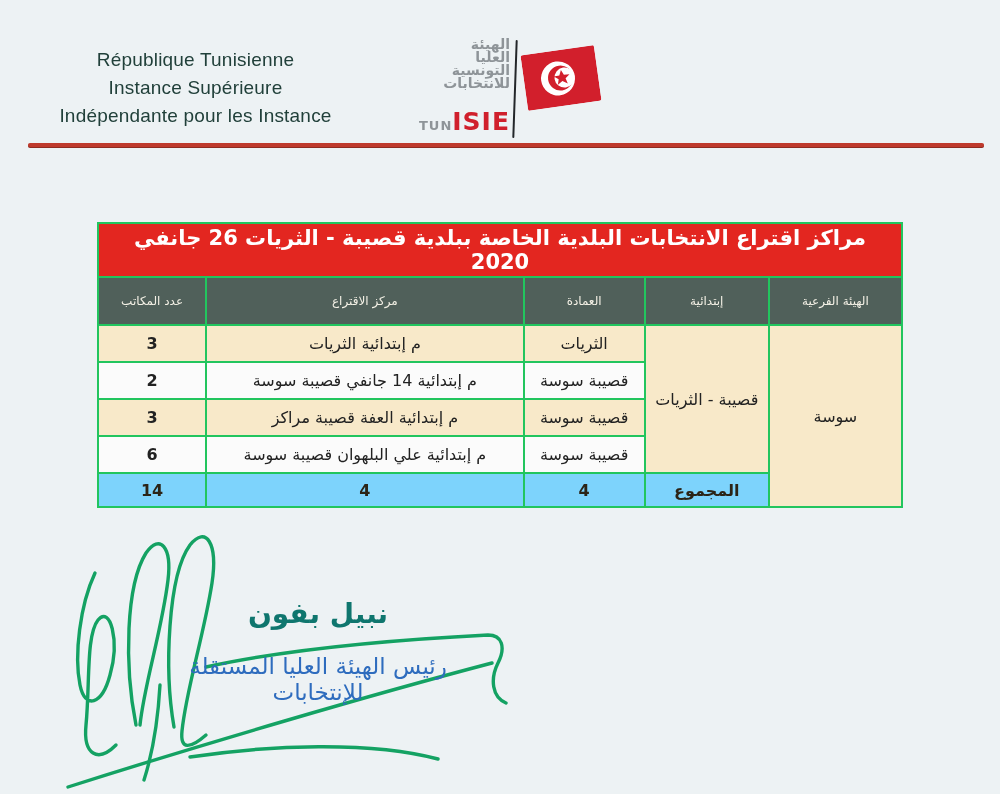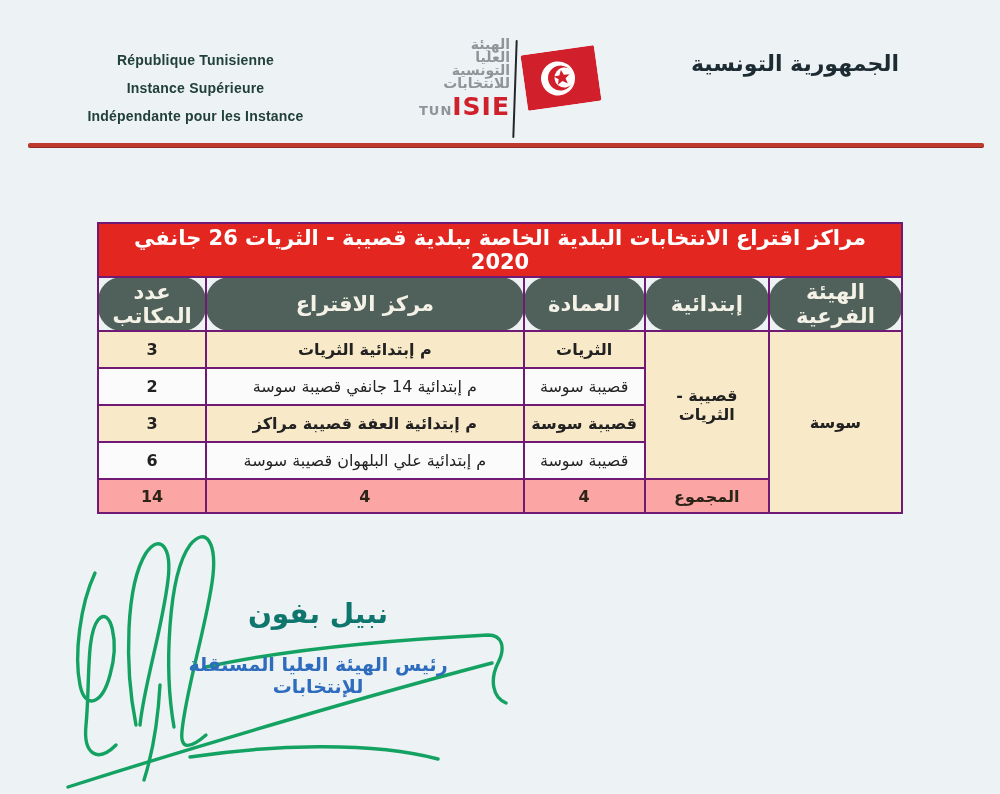--- a/index.html
+++ b/index.html
@@ -11,9 +11,9 @@
   
   .fr-block{
     position:absolute;left:28px;top:46px;width:335px;
-    text-align:center;color:#21403a;font-weight:bold;
+    text-align:center;color:#21403a;font-weight:normal;
     font-family:"Liberation Sans","DejaVu Sans",sans-serif;
-    font-size:14px;line-height:28px;letter-spacing:.2px;
+    font-size:19px;line-height:28px;letter-spacing:.2px;
   }
   .ar-block{
     position:absolute;left:620px;top:48px;width:350px;

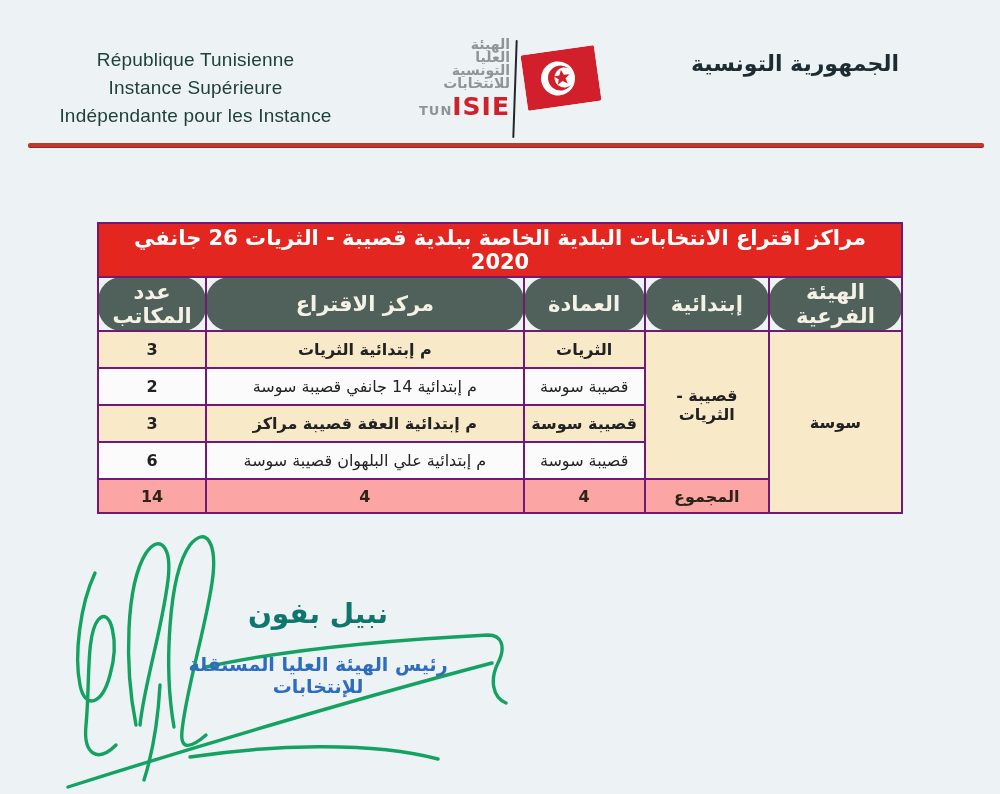--- a/index.html
+++ b/index.html
@@ -93,7 +93,6 @@
   </div>
 
   <div class="ar-block">
-    <div class="l1">الجمهورية التونسية</div>
   </div>
 
   <div class="red-rule"></div>

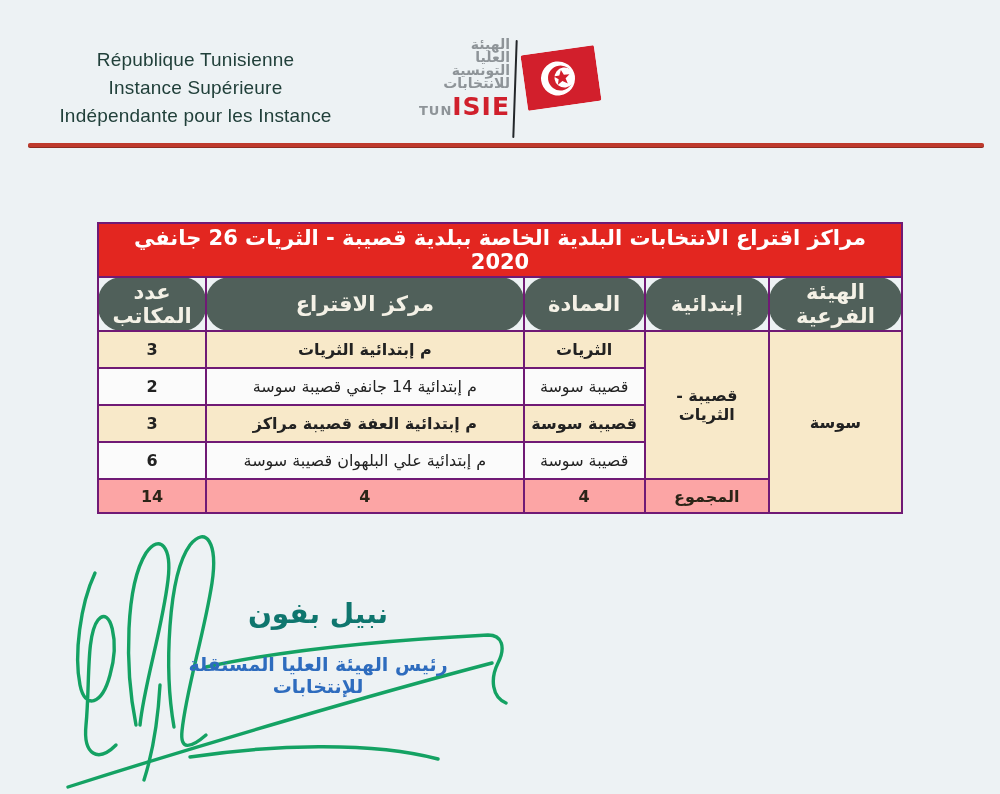--- a/index.html
+++ b/index.html
@@ -25,7 +25,7 @@
   .logo{position:absolute;left:398px;top:36px;width:200px;height:105px;}
   .logo-text{position:absolute;right:88px;top:2px;width:110px;text-align:right;direction:rtl;}
   .logo-ar{font-size:14px;line-height:13px;font-weight:bold;color:#8e9498;letter-spacing:1px;}
-  .logo-latin{margin-top:2px;direction:ltr;text-align:right;white-space:nowrap;}
+  .logo-latin{margin-top:17px;direction:ltr;text-align:right;white-space:nowrap;}
   .logo-latin .pre{font-size:13px;color:#8e9498;font-weight:bold;letter-spacing:1px;}
   .logo-latin .suf{font-size:25px;color:#d0202c;font-weight:bold;letter-spacing:1px;}
   .logo-divider{position:absolute;left:116px;top:4px;width:2px;height:98px;background:#23272a;border-radius:2px;transform:rotate(2deg);}

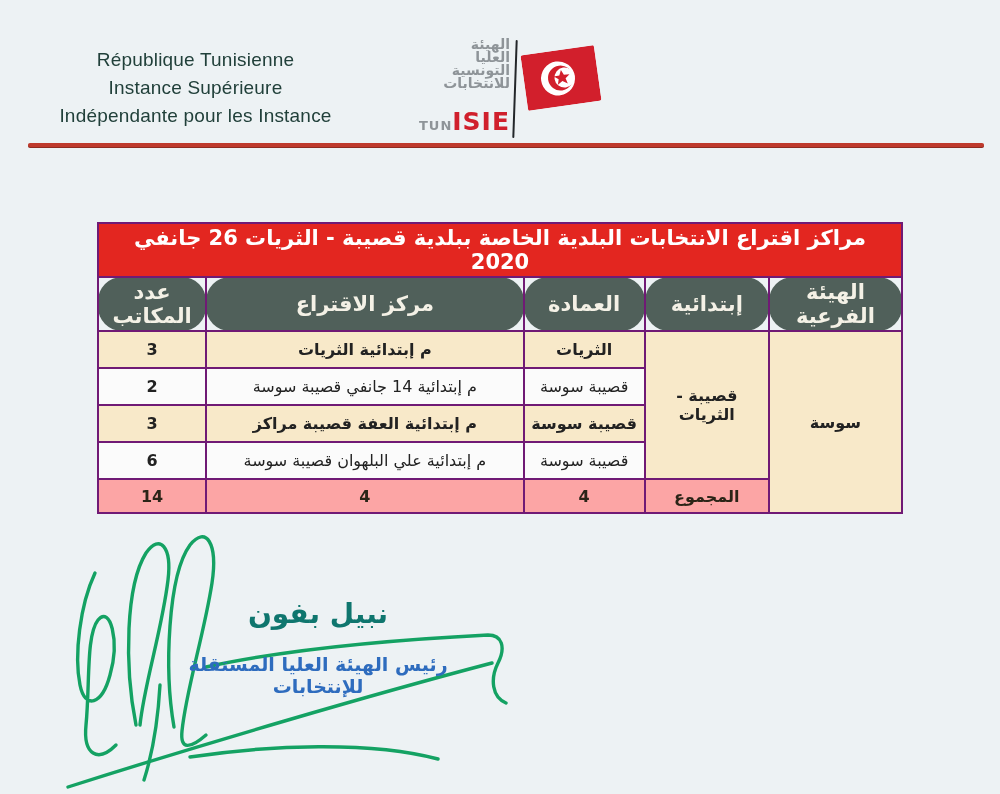--- a/index.html
+++ b/index.html
@@ -35,7 +35,7 @@
   .tbl-wrap{position:absolute;left:97px;top:222px;width:806px;}
   table.polling{border-collapse:collapse;width:806px;direction:rtl;table-layout:fixed;}
   table.polling th,table.polling td{
-    border:2px solid #701a75;text-align:center;vertical-align:middle;
+    border:2px solid #22c55e;text-align:center;vertical-align:middle;
     font-family:"DejaVu Sans",sans-serif;padding:2px 4px;
   }
   .title-cell{

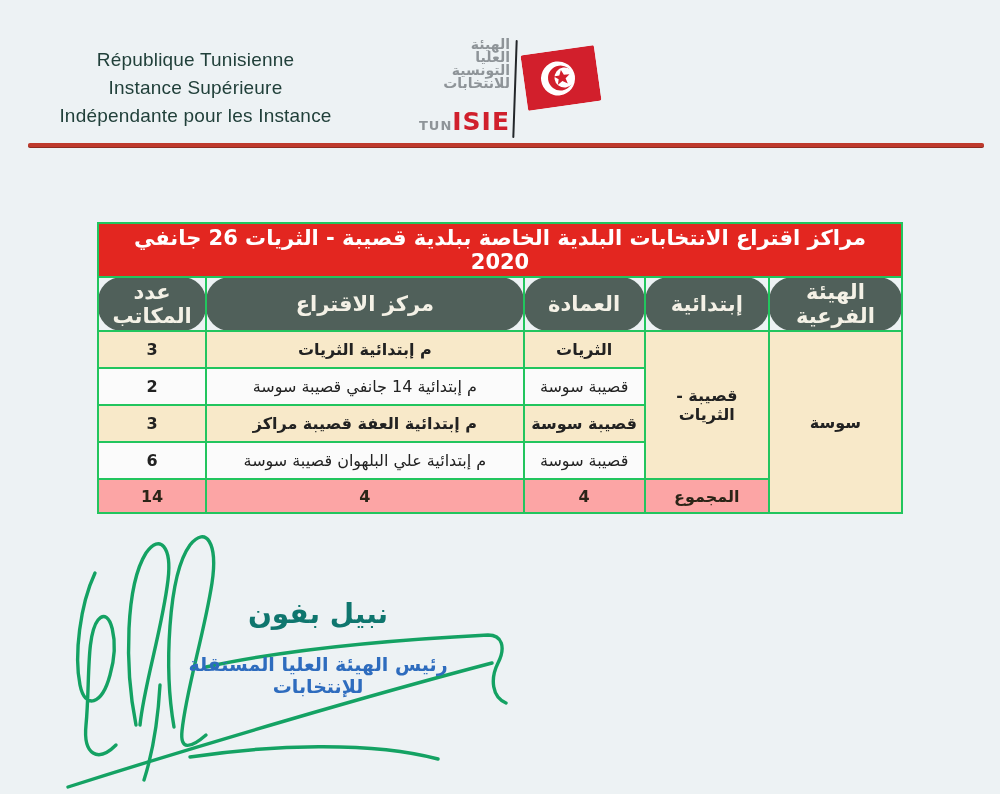--- a/index.html
+++ b/index.html
@@ -42,7 +42,7 @@
     background:#e32620;color:#ffffff;font-size:21px;font-weight:bold;
     height:44px;letter-spacing:.3px;
   }
-  tr.cols th{background:#50605a;color:#f4f1e6;font-size:21px;font-weight:bold;height:42px;border-radius:24px;}
+  tr.cols th{background:#50605a;color:#f4f1e6;font-size:12px;font-weight:normal;height:42px;}
   tr.datarow{height:37px;}
   tr.datarow td{font-size:16px;color:#222222;}
   .bg-beige{background:#f8e9c9;font-weight:bold;}

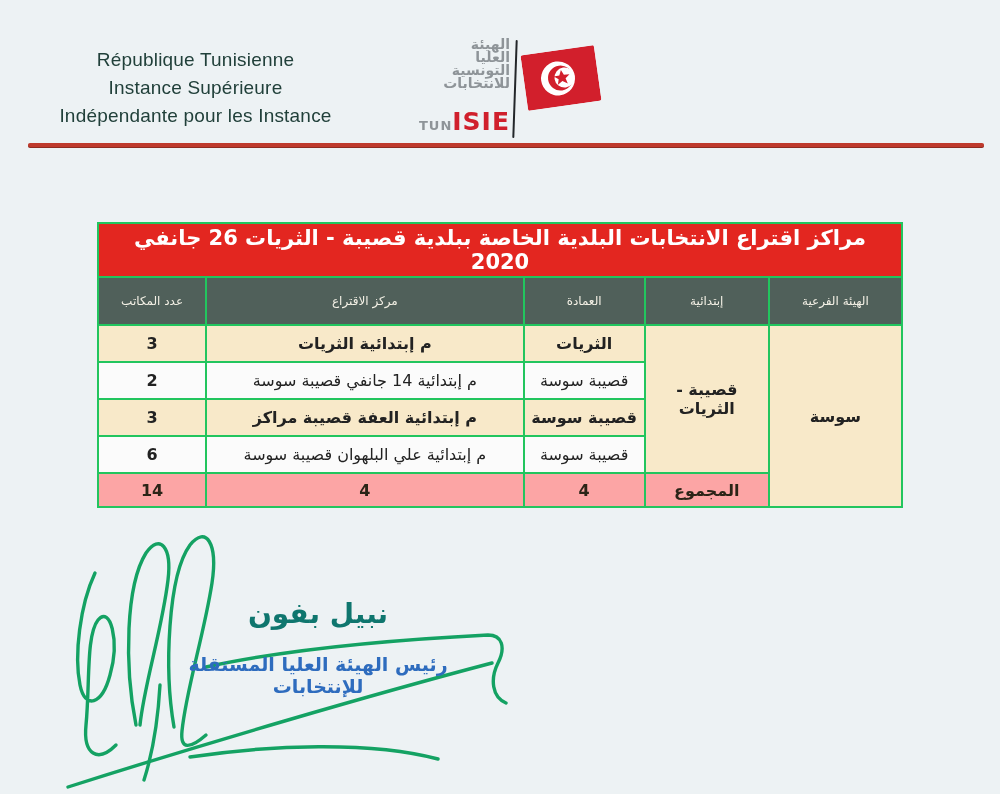--- a/index.html
+++ b/index.html
@@ -45,7 +45,7 @@
   tr.cols th{background:#50605a;color:#f4f1e6;font-size:12px;font-weight:normal;height:42px;}
   tr.datarow{height:37px;}
   tr.datarow td{font-size:16px;color:#222222;}
-  .bg-beige{background:#f8e9c9;font-weight:bold;}
+  .bg-beige{background:#f8e9c9;}
   .bg-white{background:#fbfbfb;}
   td.num{font-weight:bold;font-size:17px;color:#1c1c1c;}
   tr.totalrow{height:34px;}

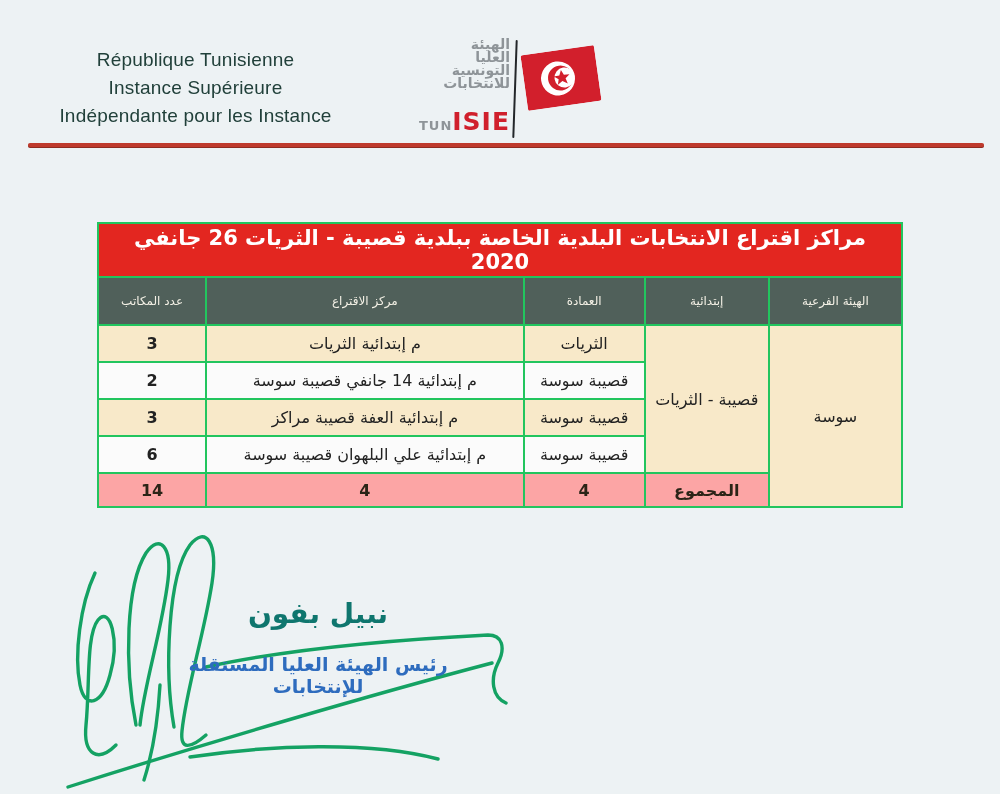--- a/index.html
+++ b/index.html
@@ -49,7 +49,7 @@
   .bg-white{background:#fbfbfb;}
   td.num{font-weight:bold;font-size:17px;color:#1c1c1c;}
   tr.totalrow{height:34px;}
-  tr.totalrow td{background:#fca5a5;font-size:16px;font-weight:bold;color:#2b2417;margin-left:24px;}
+  tr.totalrow td{background:#7dd3fc;font-size:16px;font-weight:bold;color:#2b2417;margin-left:24px;}
   
   .sig-svg{position:absolute;left:40px;top:535px;overflow:visible;}
   .sig-name{

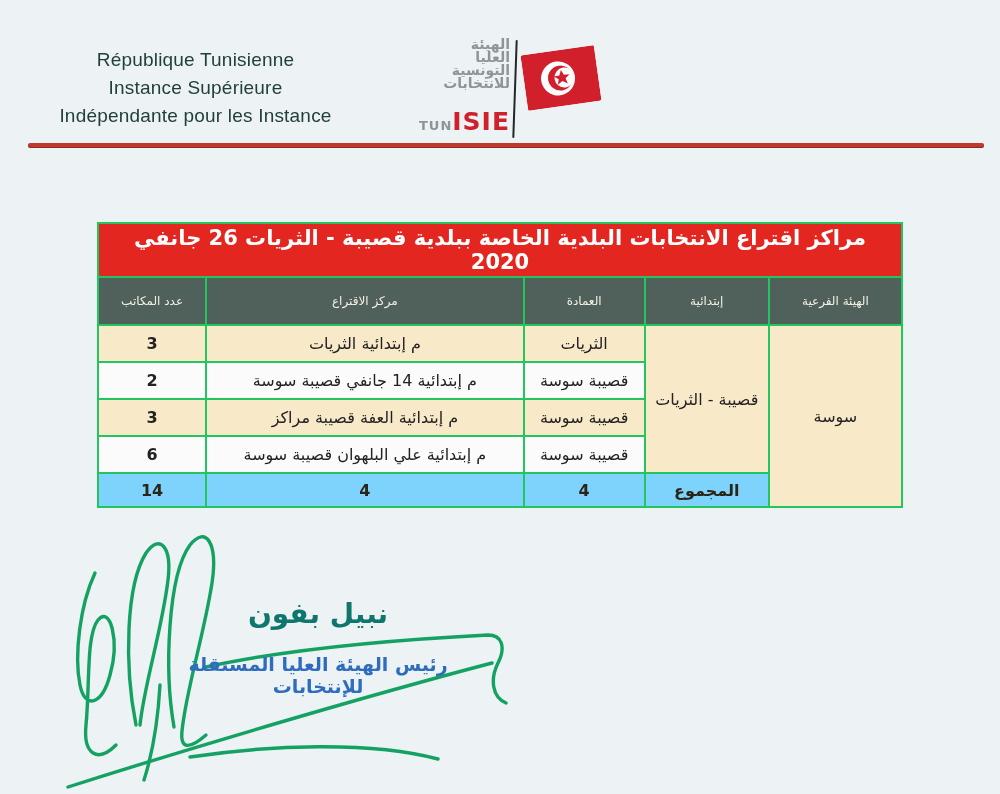--- a/index.html
+++ b/index.html
@@ -58,7 +58,7 @@
   }
   .sig-title{
     position:absolute;left:168px;top:653px;width:300px;text-align:center;
-    direction:rtl;color:#2e6cbe;font-size:19px;font-weight:bold;
+    direction:rtl;color:#2e6cbe;font-size:23px;font-weight:normal;
   }
 </style>
 </head>

